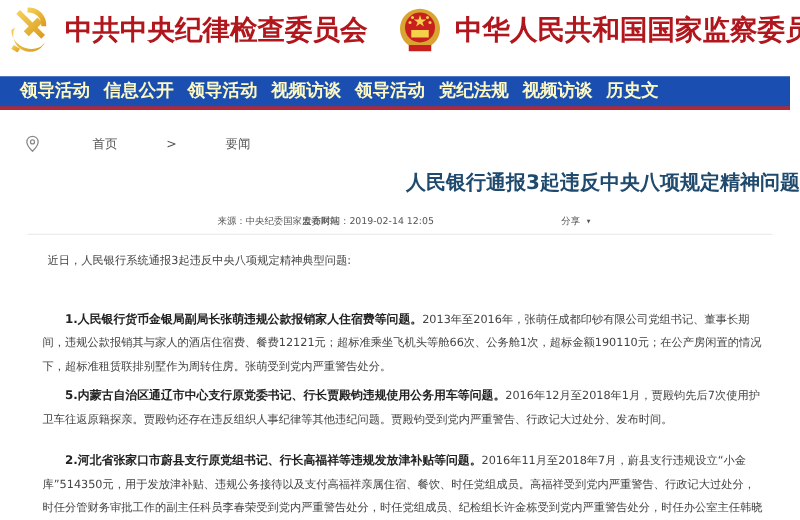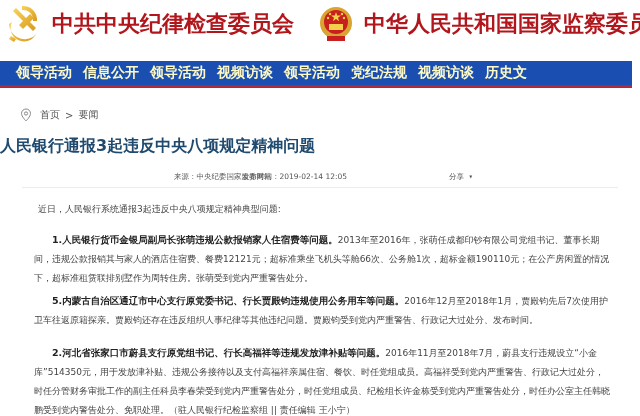--- a/index.html
+++ b/index.html
@@ -30,7 +30,7 @@
 
     .breadcrumb {
       position: absolute; left: 20px; top: 108px; display: flex; align-items: center;
-      font-size: 10px; color: #555;
+      font-size: 10px; color: #555; gap: 34px;
     }
     .bc-icon { width: 12px; height: 14px; margin-right: 8px; }
     .bc-sep { margin: 0 5px; }

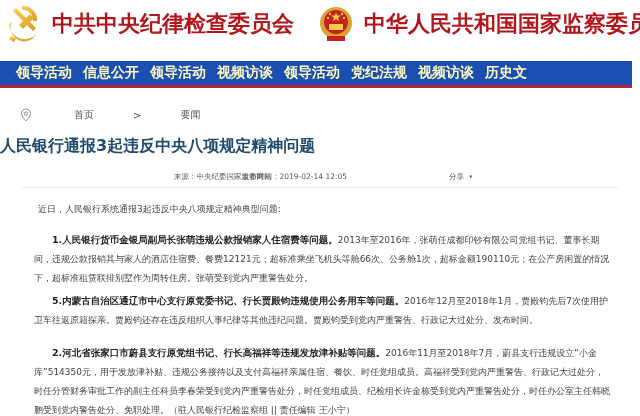--- a/index.html
+++ b/index.html
@@ -36,7 +36,7 @@
     .bc-sep { margin: 0 5px; }
 
     .article-title {
-      position: absolute; left: 0; top: 136px; width: 640px; text-align: left;
+      position: absolute; left: 0; top: 136px; width: 640px; text-align: right;
       font-size: 16px; font-weight: bold; color: #1f4a6e;
     }
     .meta {

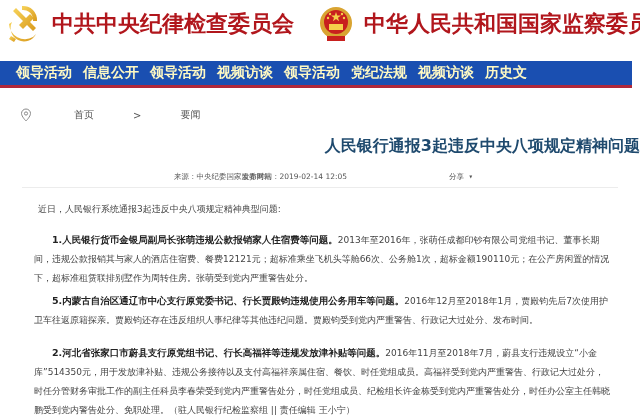--- a/index.html
+++ b/index.html
@@ -50,7 +50,7 @@
 
     .content { position: absolute; left: 34px; top: 200px; width: 588px; font-size: 9px; color: #444; line-height: 19px; }
     .para { position: absolute; left: 0; width: 578px; }
-    .indent { text-indent: 18px; }
+    .indent { text-indent: 18px; margin-top: 16px; }
     .para strong { color: #222; font-weight: bold; font-size: 9.5px; }
     .p-intro { top: 0; left: 4px; }
     .p1 { top: 30px; }

